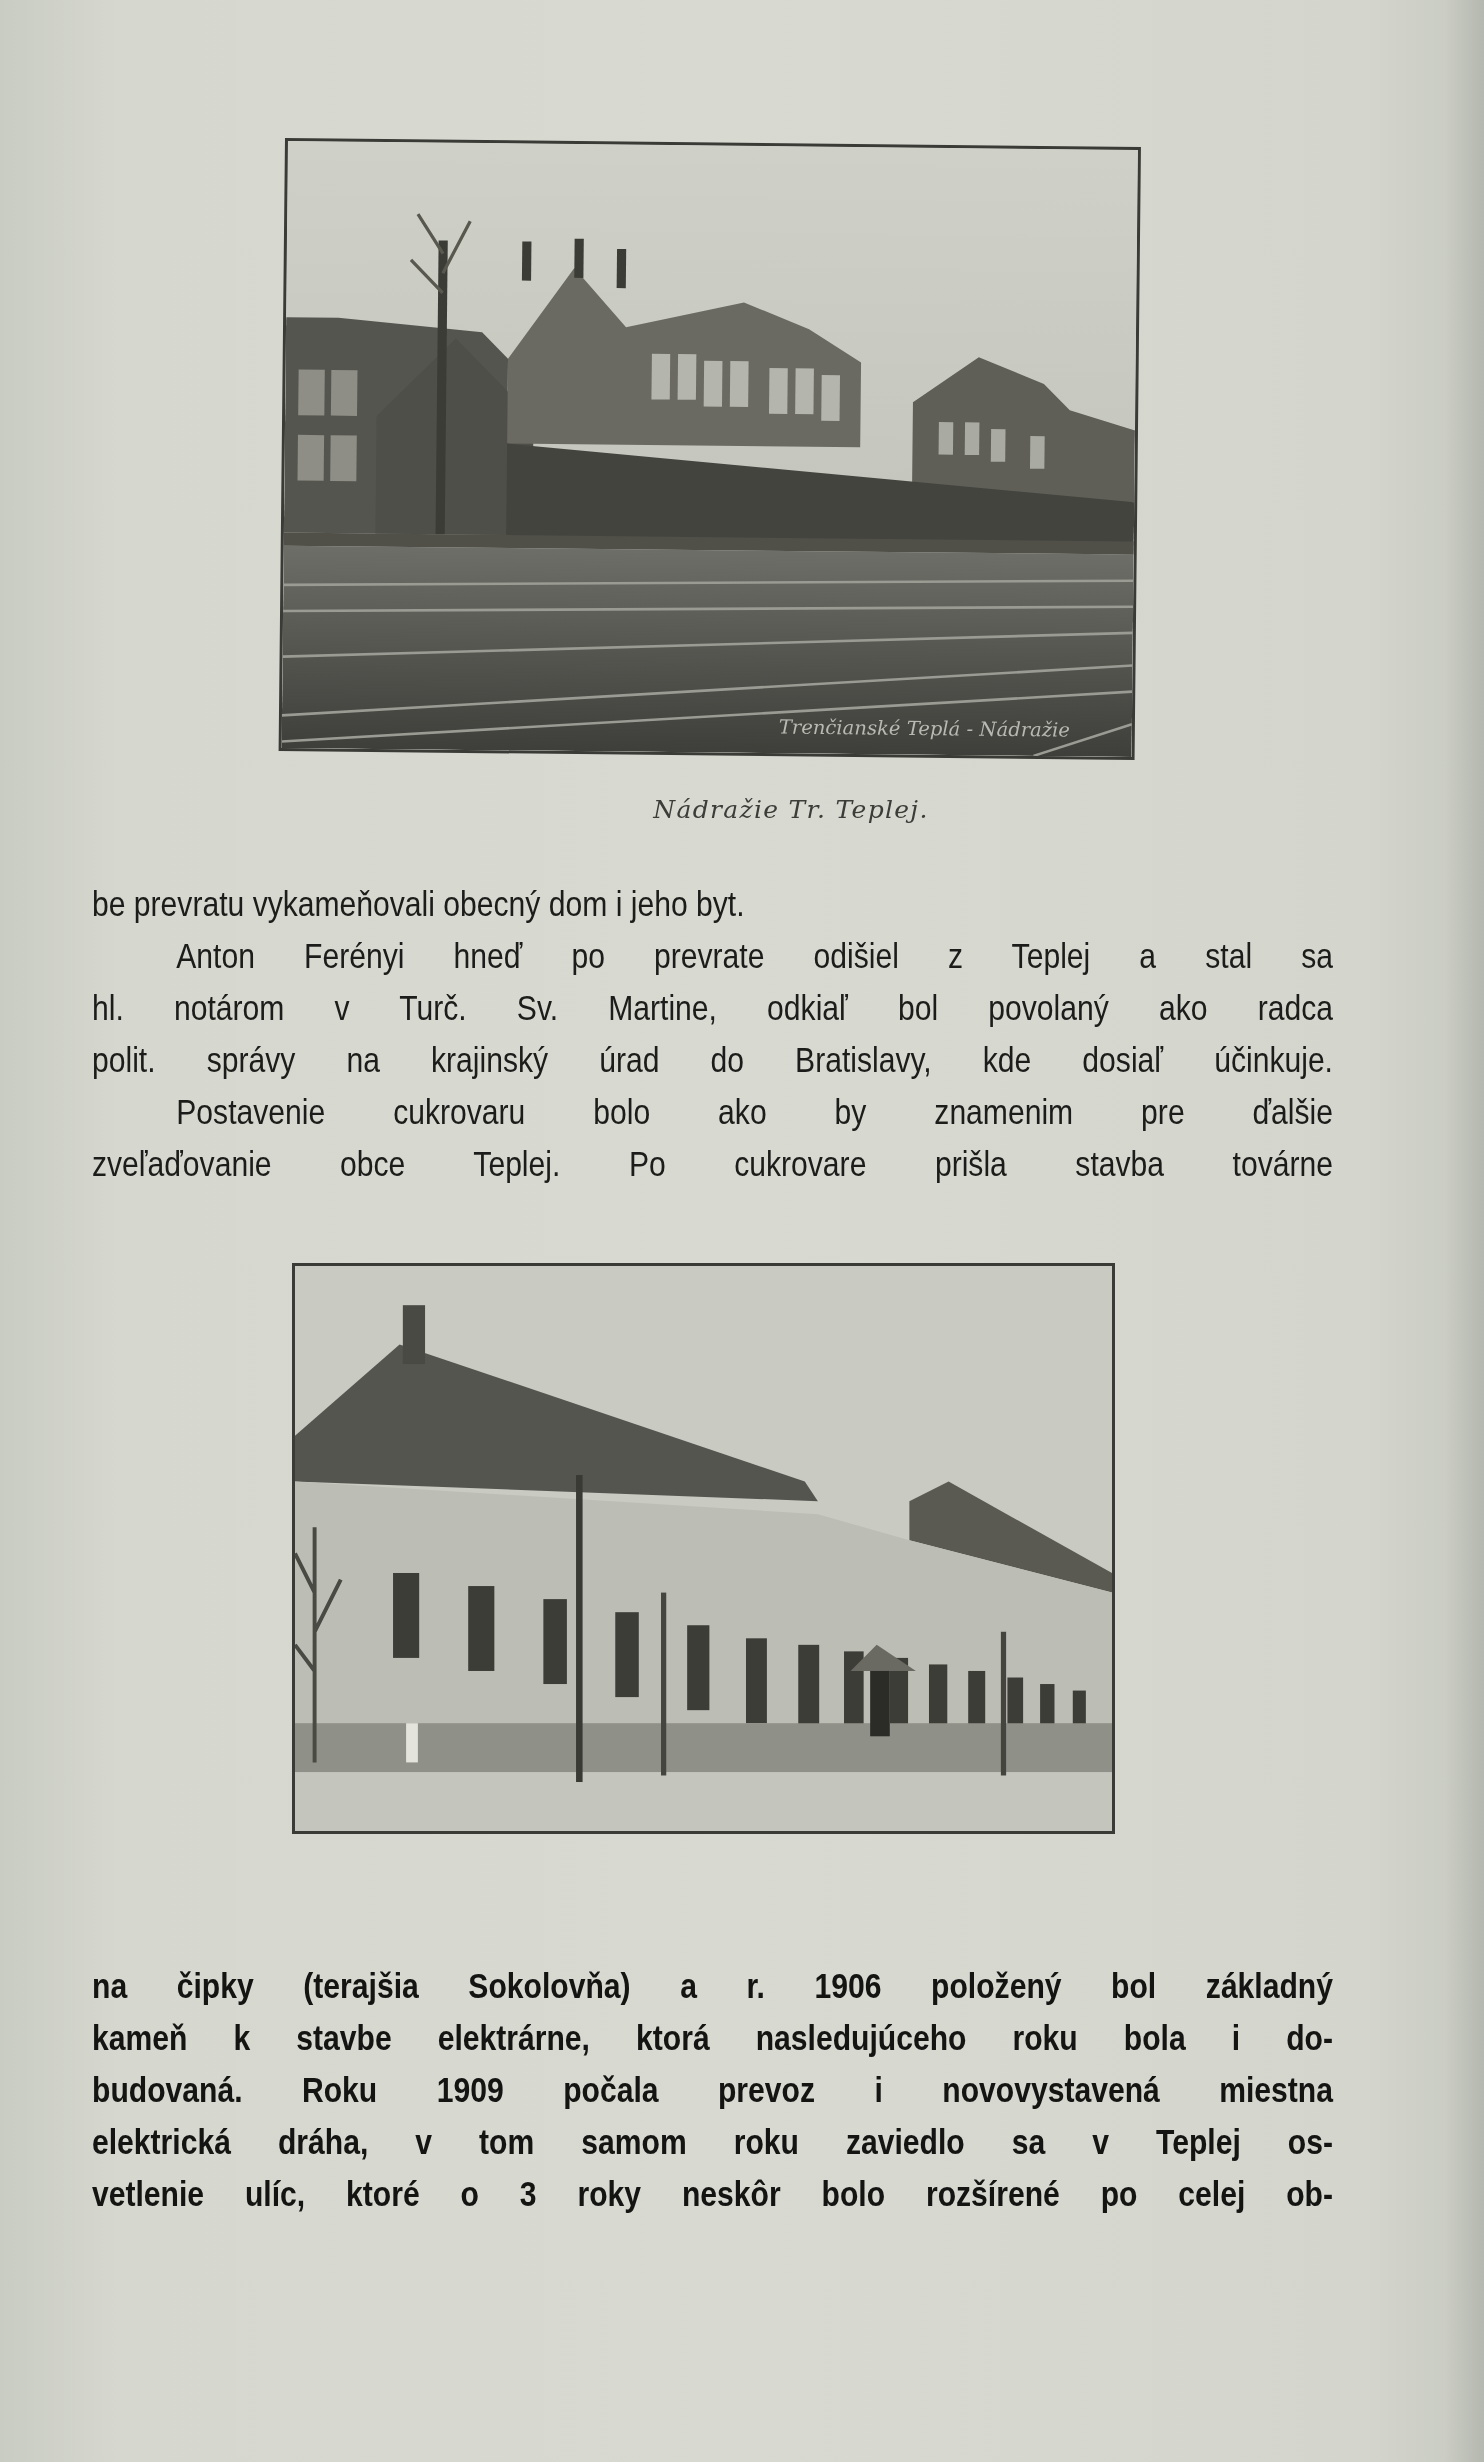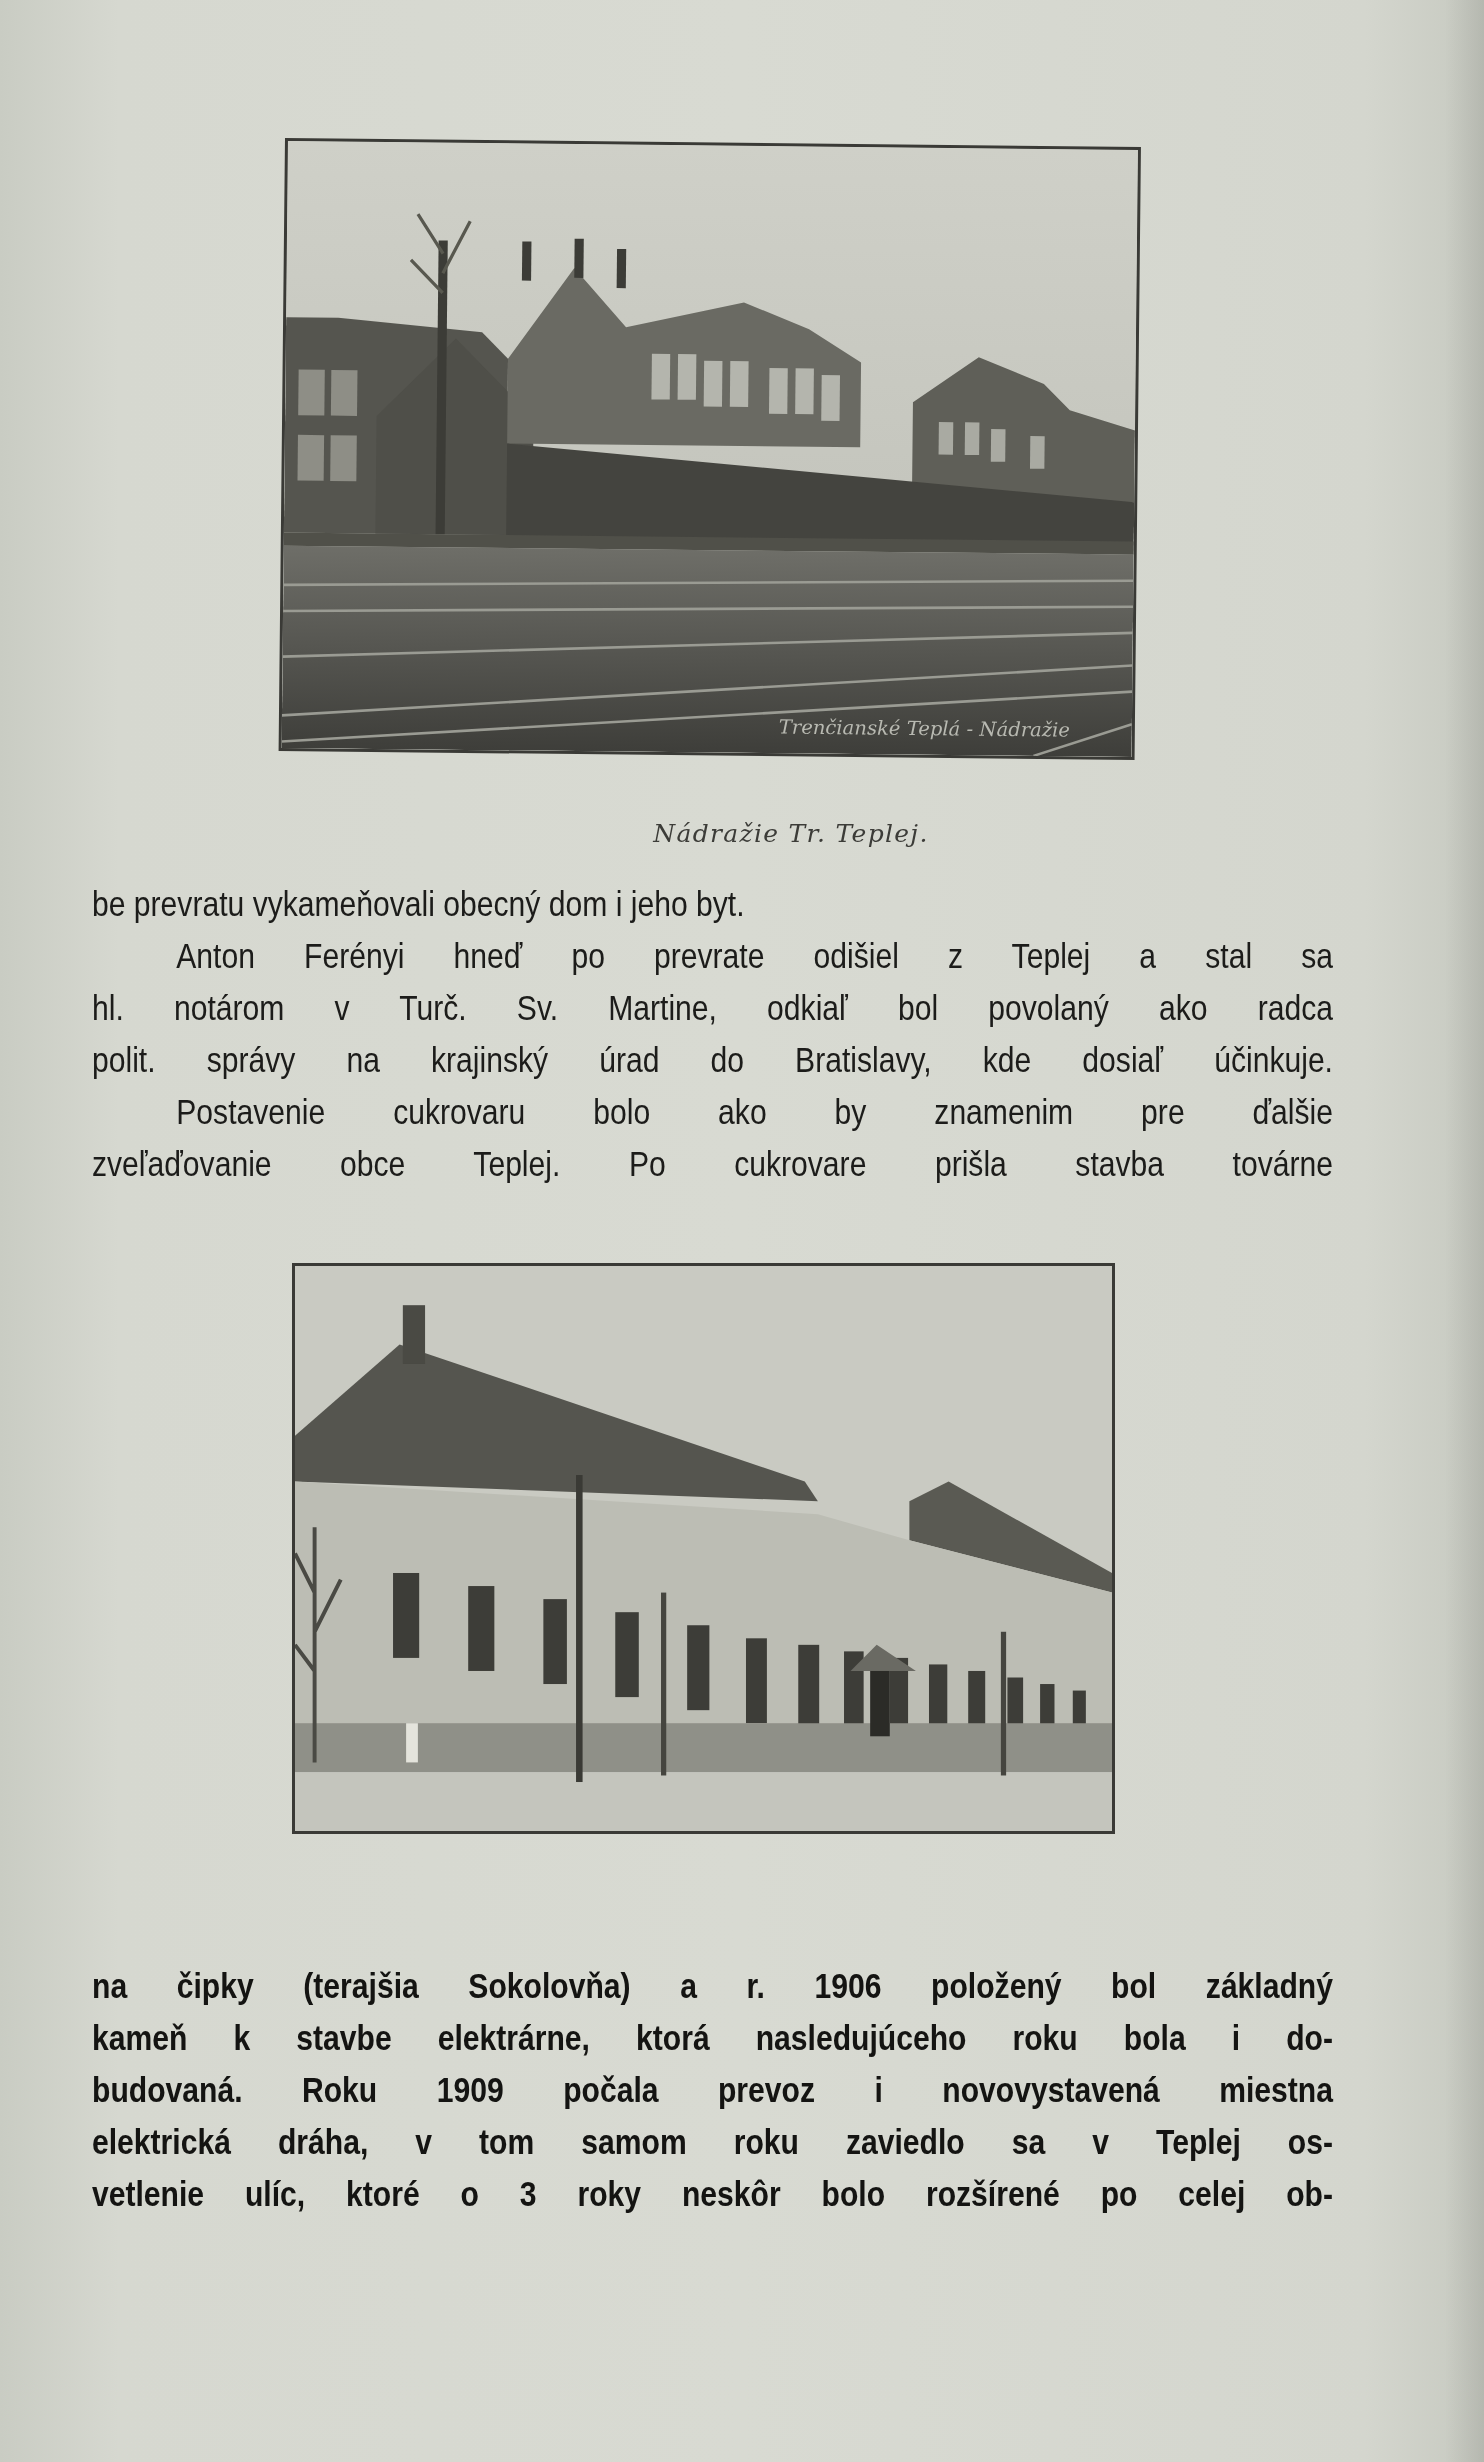--- a/index.html
+++ b/index.html
@@ -28,7 +28,7 @@
   .caption {
     position: absolute; left: 0; width: 1484px; text-align: center;
     font-family: "DejaVu Serif", "Liberation Serif", serif;
-    font-style: italic; font-size: 25px; color: #3c3c38; letter-spacing: 1.3px; margin-top: 24px;
+    font-style: italic; font-size: 25px; color: #3c3c38; letter-spacing: 1.3px;
   }
   .caption-1 { top: 795px; padding-left: 98px; box-sizing: border-box; }
   .caption-2 { top: 1881px; }

